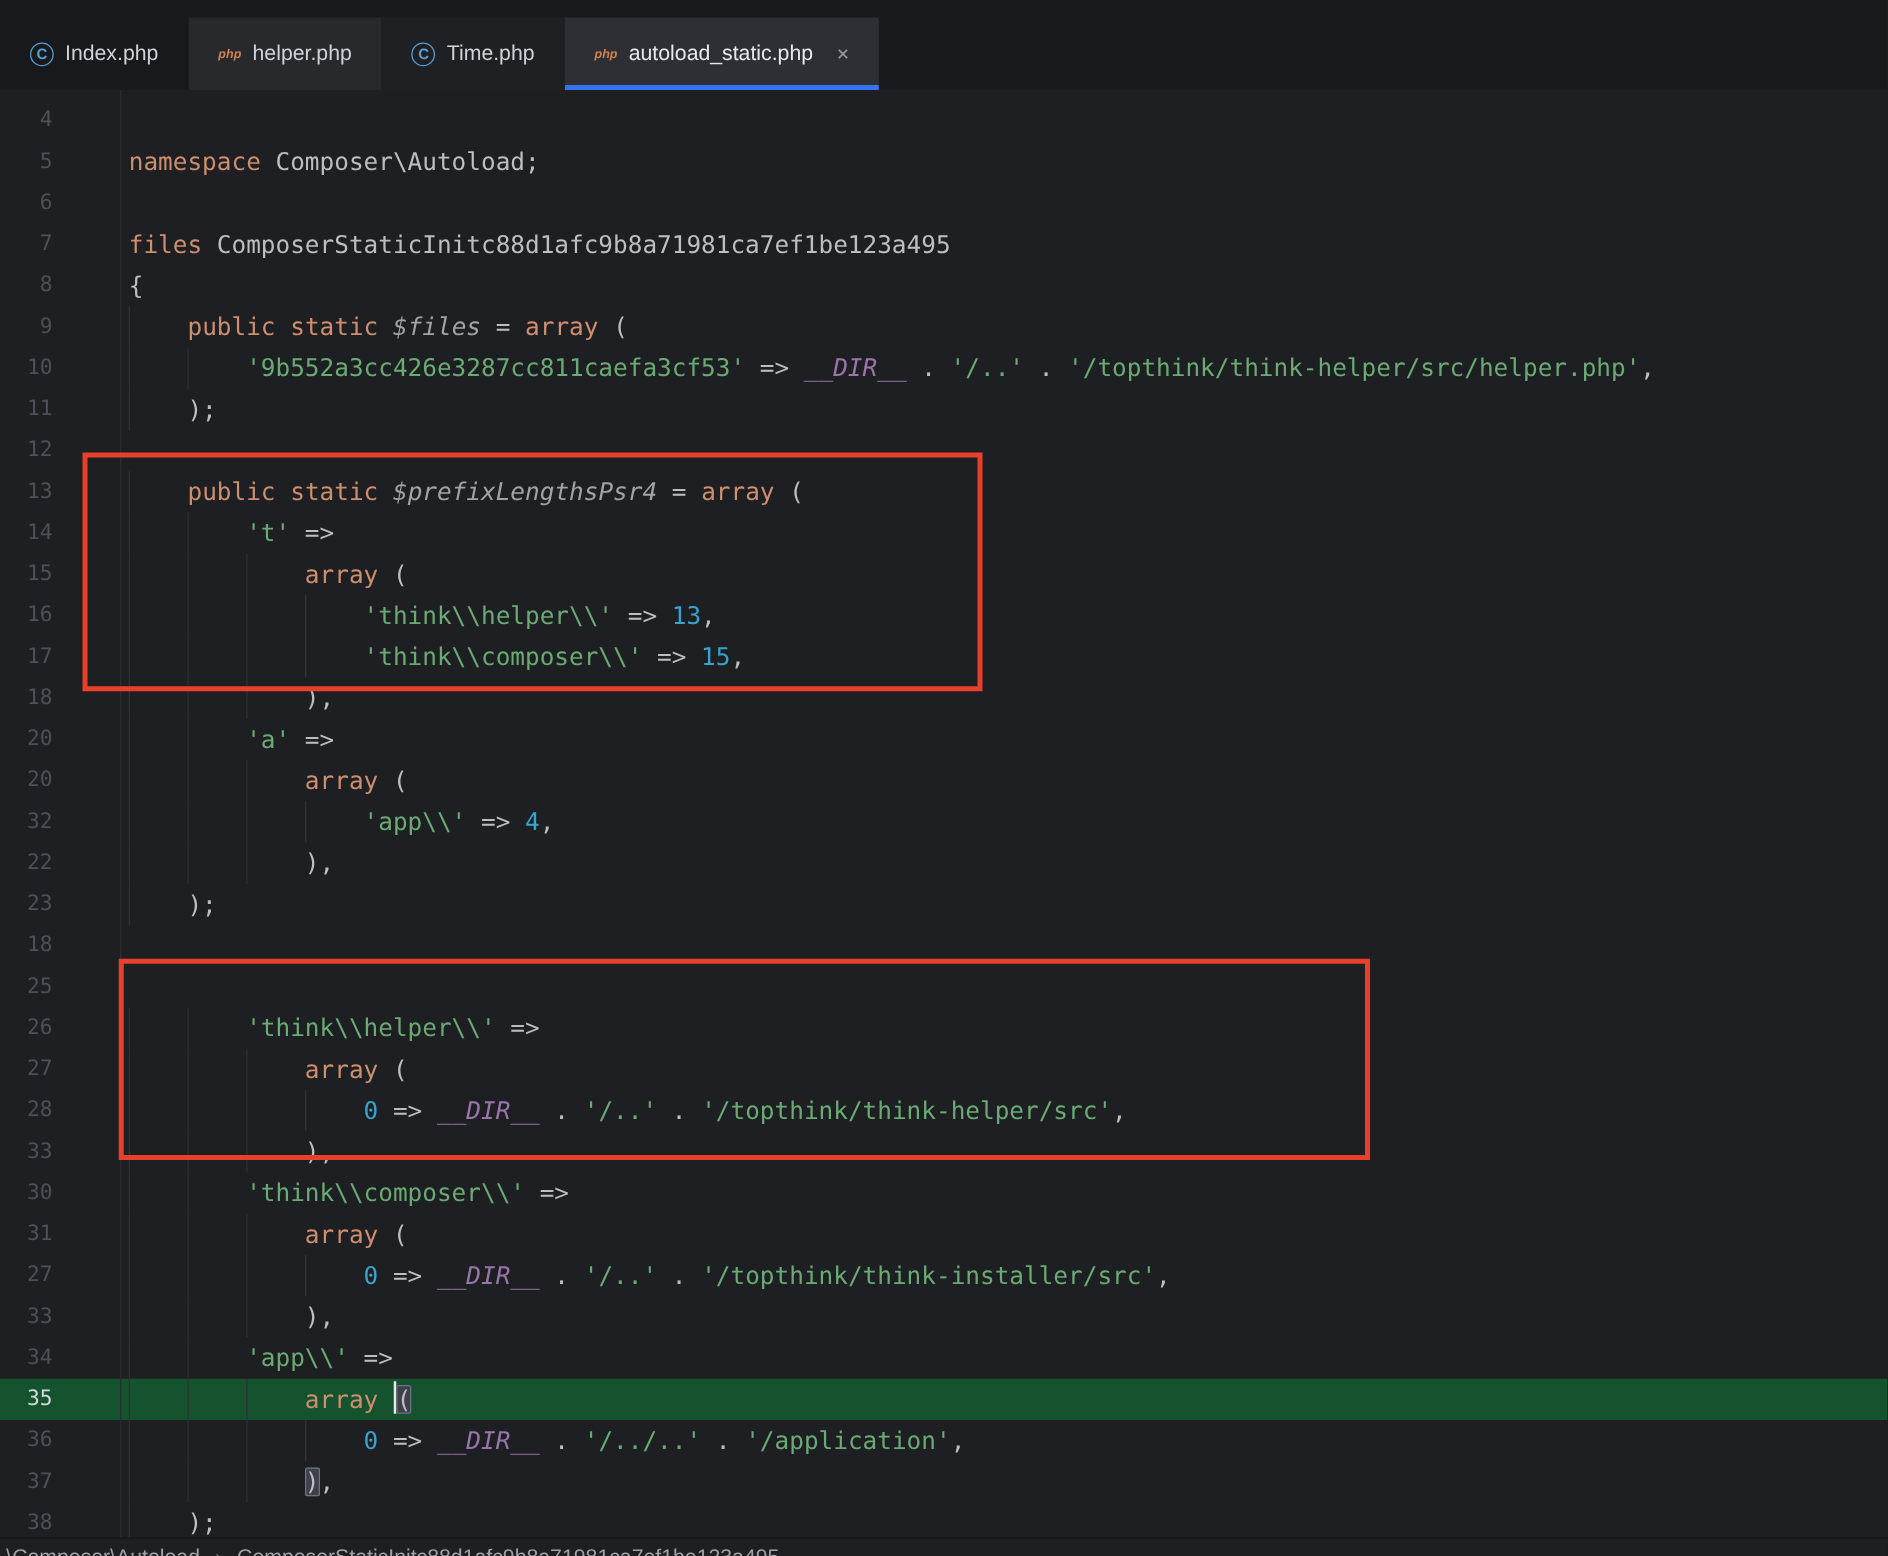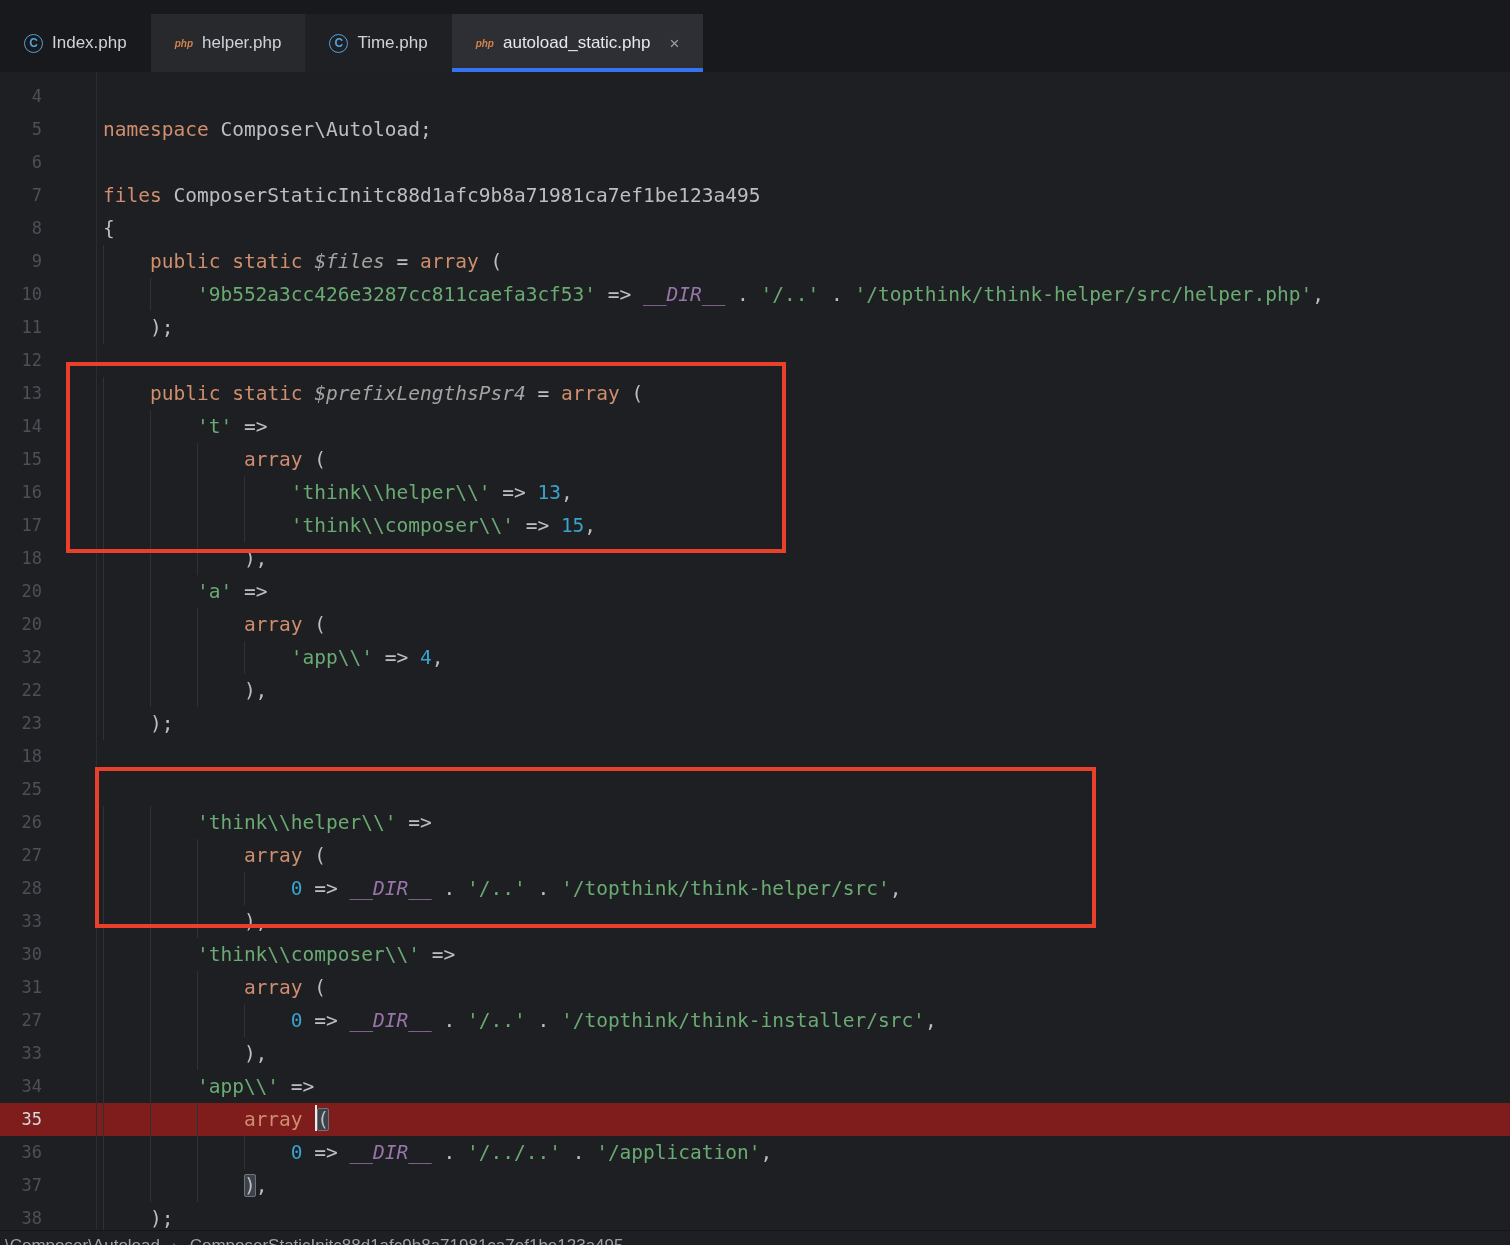--- a/index.html
+++ b/index.html
@@ -28,7 +28,7 @@
             color:#bcbec4; padding-top:8px; }
   .gutter-sep { position:absolute; left:96px; top:72px; bottom:0; width:1px; background:#2a2c30; z-index:1; }
   .line { display:flex; height:33px; position:relative; }
-  .line.current { background:#7f1d1d; }
+  .line.current { background:#14532d; }
   .ln { flex:0 0 96px; text-align:right; padding-right:54px; color:#4b5059; font-size:17px; }
   .line.current .ln { color:#d4d7dd; }
   .lc { white-space:pre; position:relative; padding-left:7px; }

